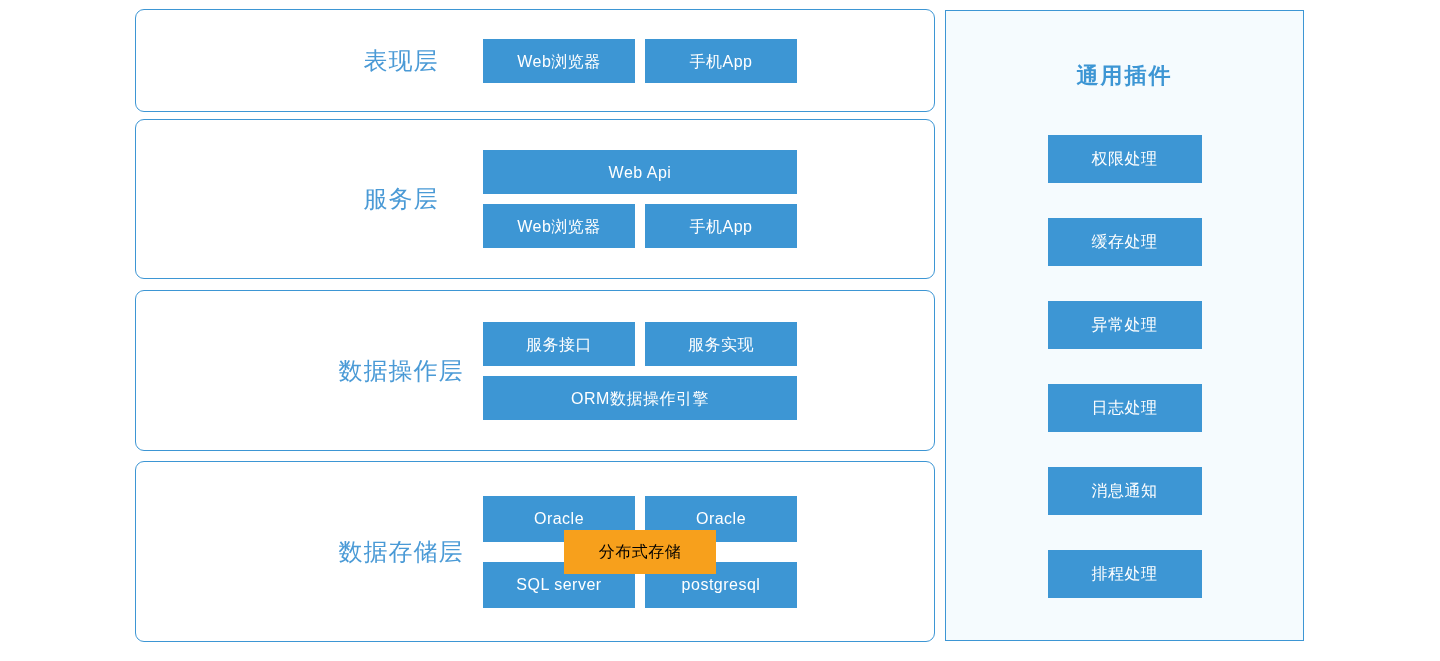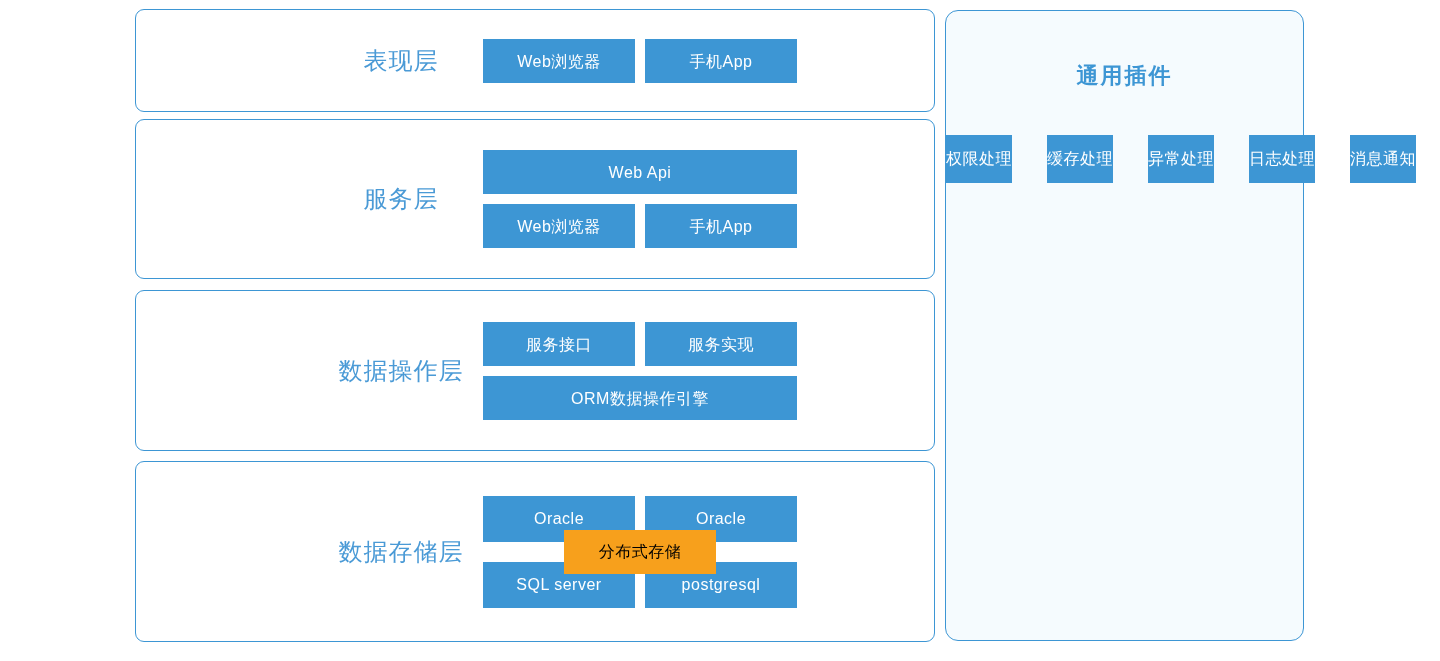--- a/index.html
+++ b/index.html
@@ -114,7 +114,7 @@
     box-sizing: border-box;
     background: #f5fbfe;
     border: 1.6px solid #3d96d4;
-    border-radius: 13px;
+    border-radius: 0;
   }
   #plugin-title {
     position: absolute;

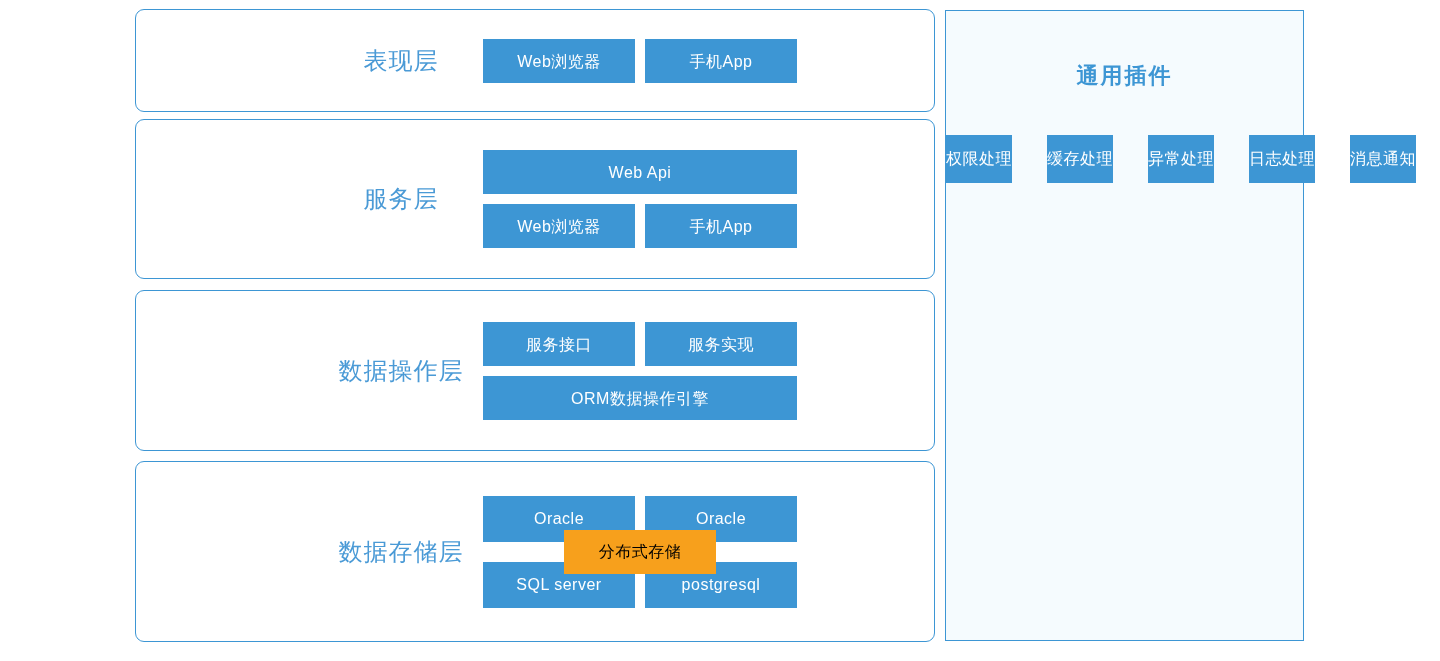--- a/index.html
+++ b/index.html
@@ -134,7 +134,7 @@
     left: 0;
     width: 100%;
     display: flex;
-    flex-direction: row;
+    flex-direction: column;
     align-items: center;
     gap: 35px;
   }

